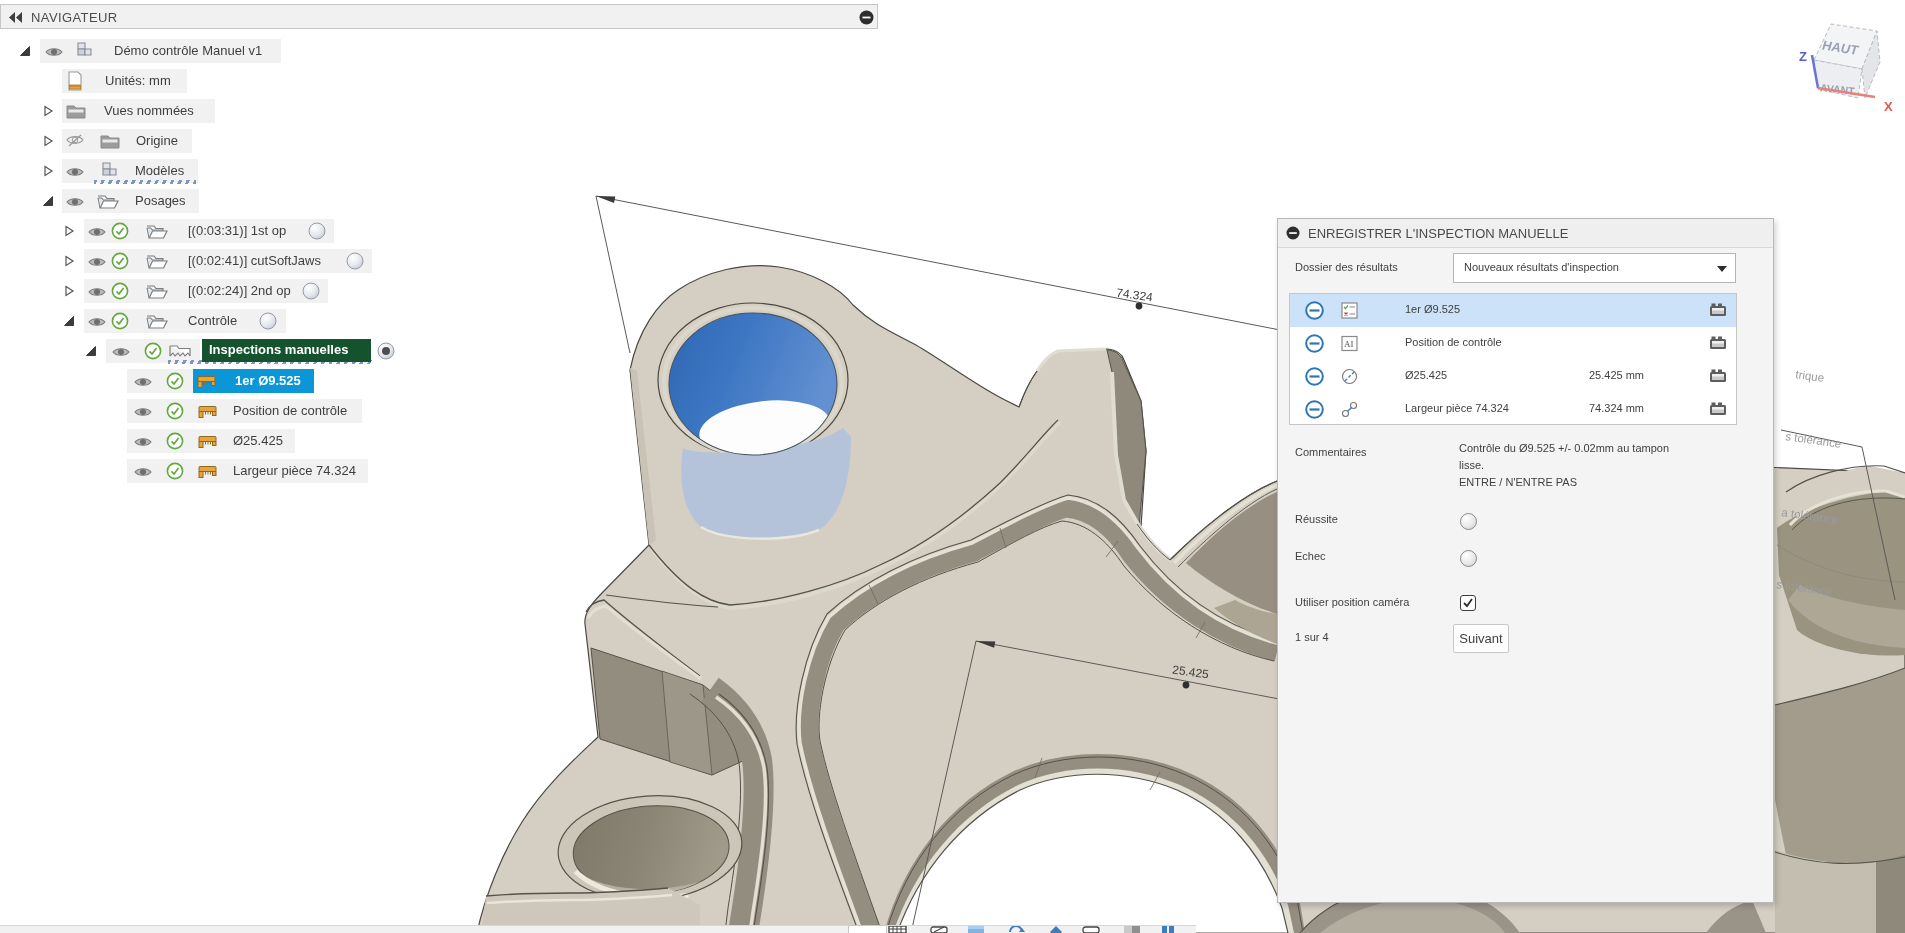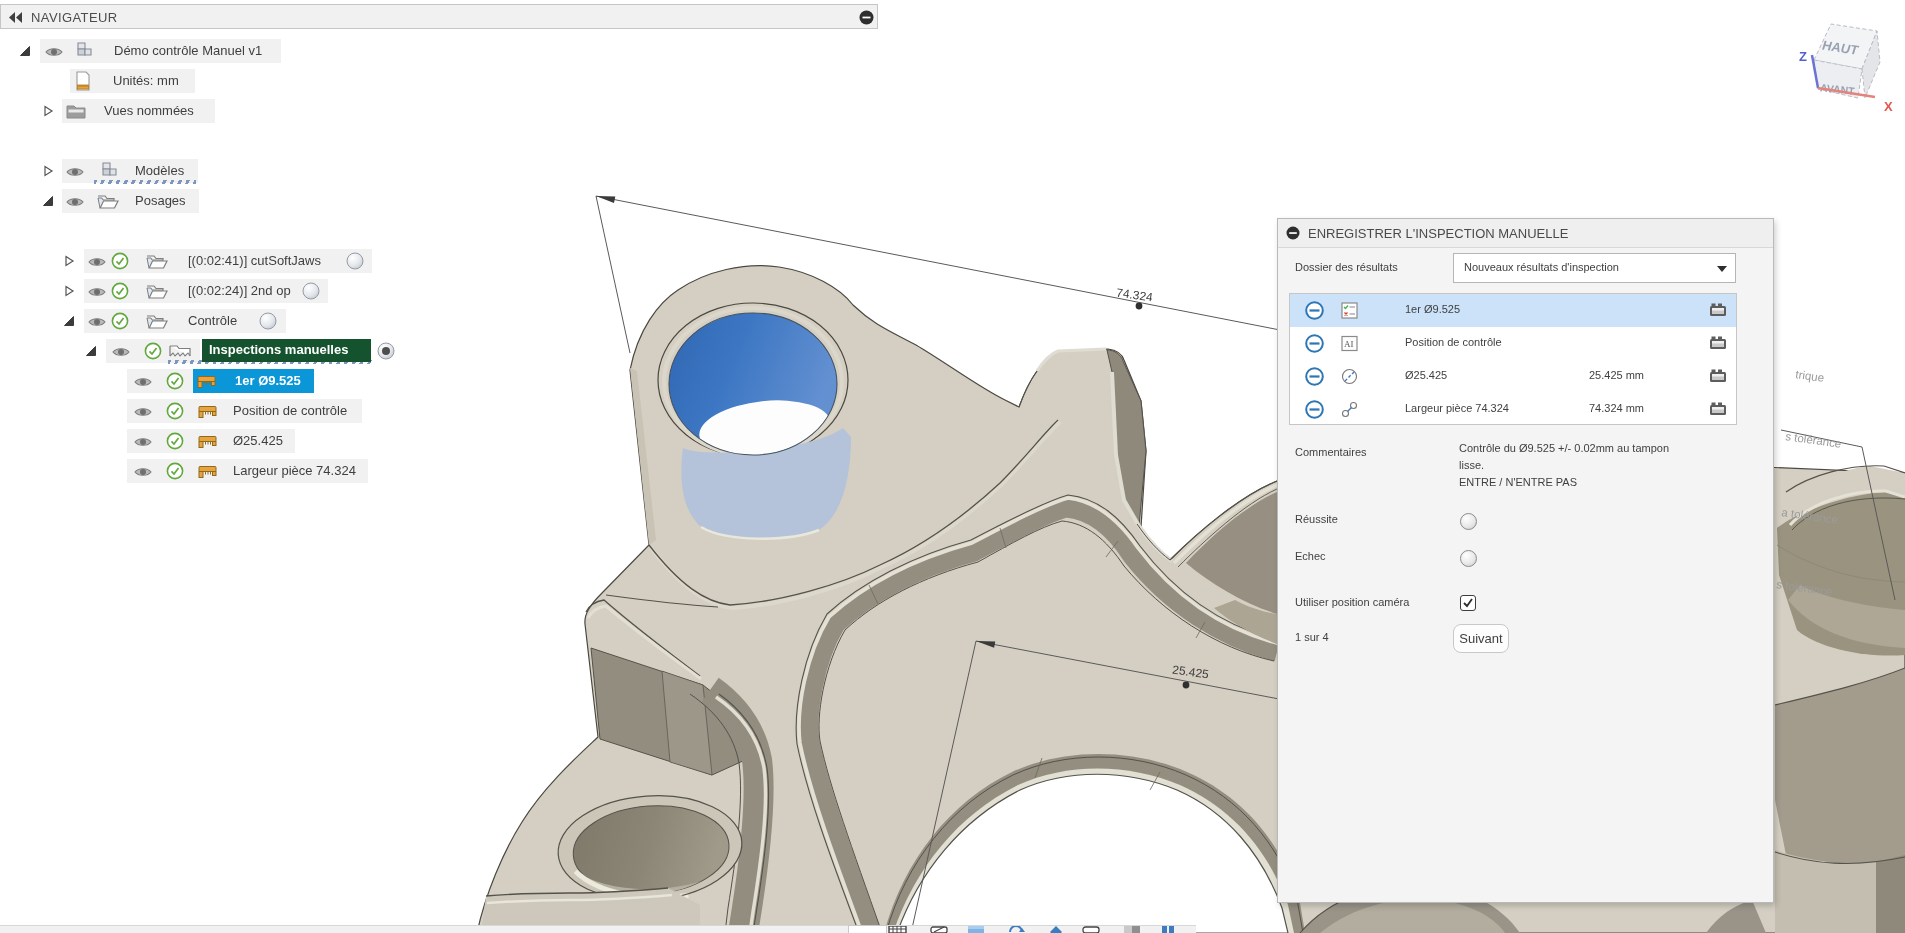--- a/index.html
+++ b/index.html
@@ -275,7 +275,7 @@
       </svg>
 <span class="rtx" style="left:114px">Démo contrôle Manuel v1</span>
 </div>
-<div class="row" style="left:8px;top:69px;width:900px">
+<div class="row" style="left:0;top:69px;width:900px">
 <div class="rowbg" style="left:62px;width:125px"></div>
 <svg class="abs" style="left:66px;top:2px" width="18" height="20">
         <use href="#i-unit"></use>

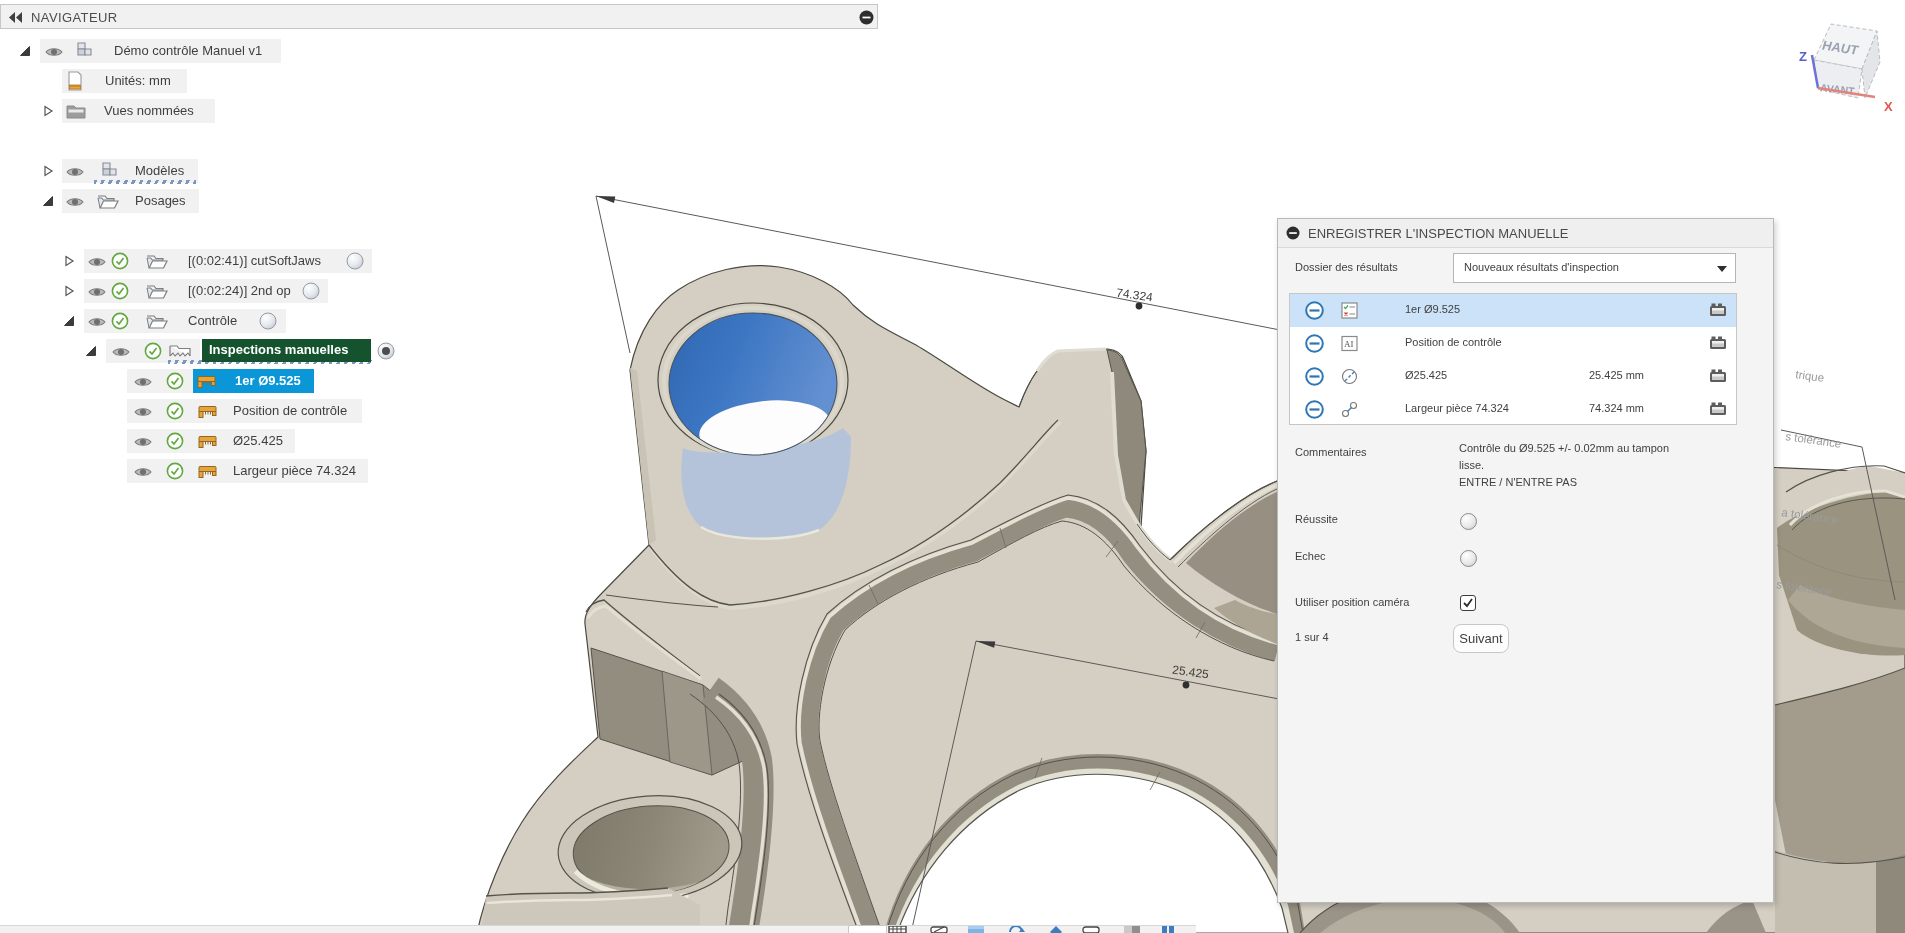--- a/index.html
+++ b/index.html
@@ -292,6 +292,19 @@
       </svg>
 <span class="rtx" style="left:104px">Vues nommées</span>
 </div>
+<div class="row" style="left:0;top:129px;width:900px">
+<div class="rowbg" style="left:62px;width:130px"></div>
+<svg class="abs" style="left:42px;top:6px" width="12" height="12">
+        <use href="#i-tri"></use>
+      </svg>
+<svg class="abs" style="left:66px;top:5px" width="18" height="14">
+        <use href="#i-eyeoff"></use>
+      </svg>
+<svg class="abs" style="left:100px;top:4px" width="20" height="16">
+        <use href="#i-foldc"></use>
+      </svg>
+<span class="rtx" style="left:136px">Origine</span>
+</div>
 <div class="row" style="left:0;top:159px;width:900px">
 <div class="rowbg" style="left:62px;width:136px"></div>
 <div class="abs" style="left:94px;top:21px;width:102px;height:4px;background:repeating-linear-gradient(115deg,#7d96c0 0,#7d96c0 3px,transparent 3px,transparent 7px)"></div>

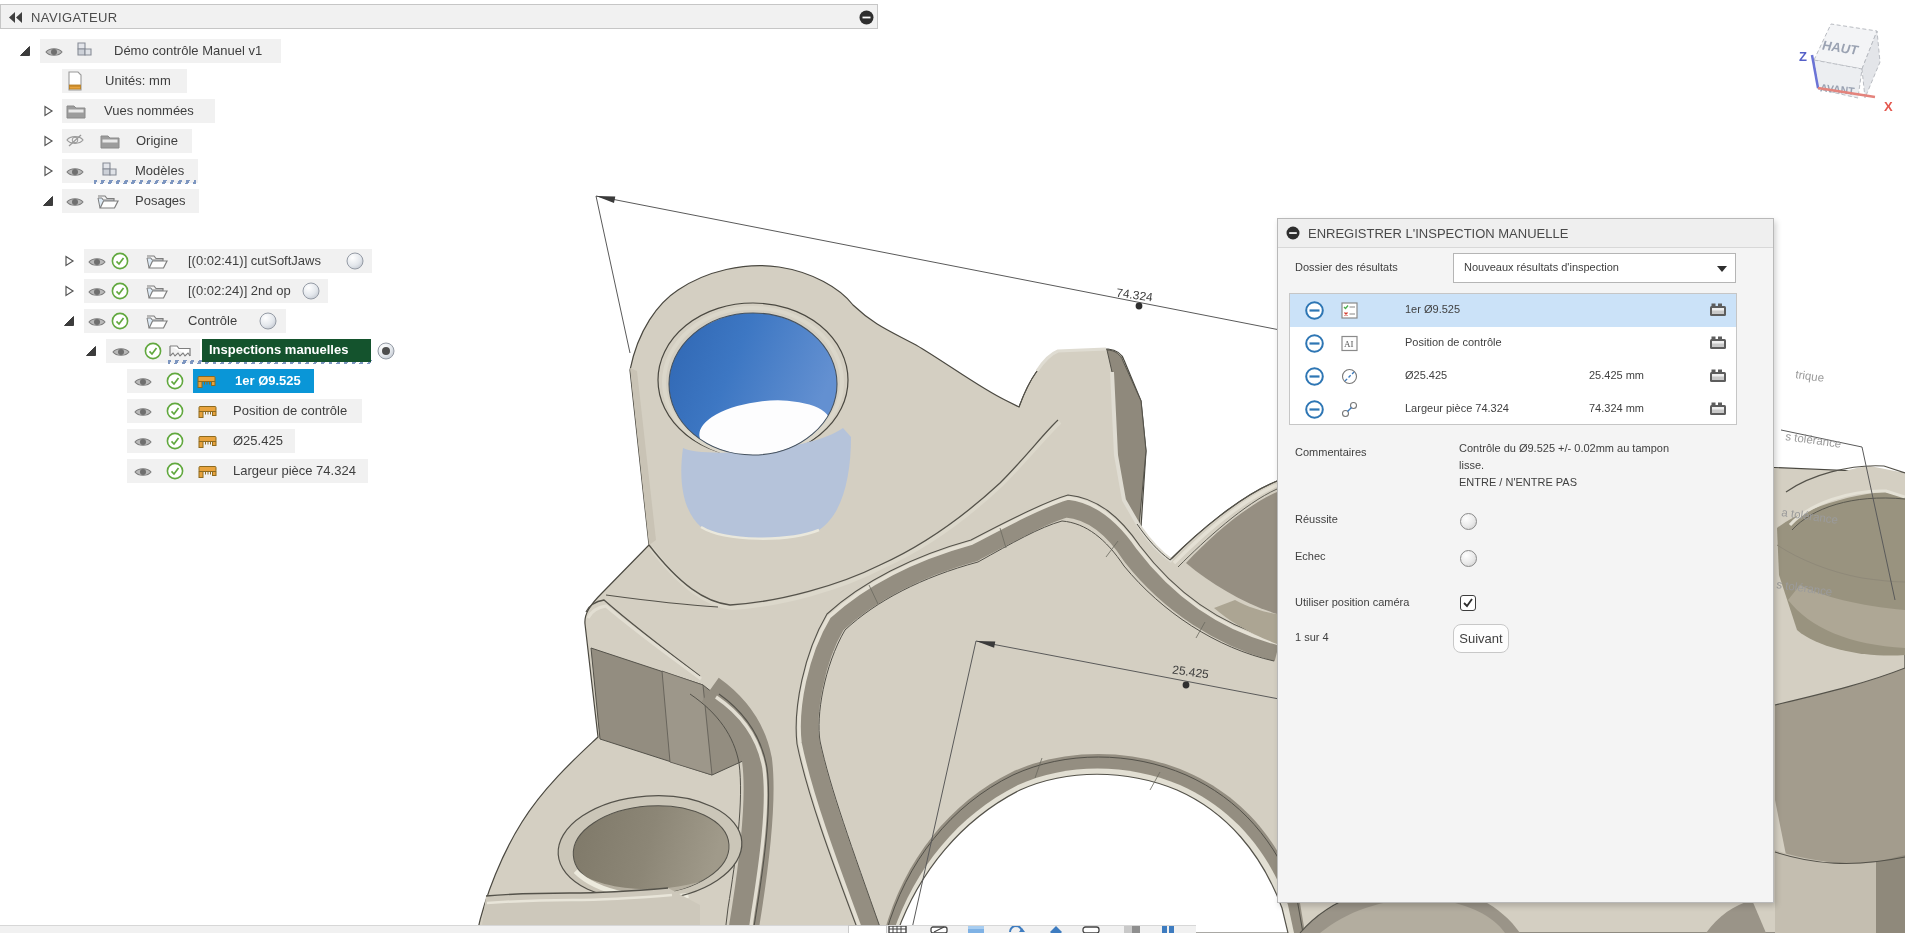--- a/index.html
+++ b/index.html
@@ -332,6 +332,25 @@
       </svg>
 <span class="rtx" style="left:135px">Posages</span>
 </div>
+<div class="row" style="left:0;top:219px;width:900px">
+<div class="rowbg" style="left:84px;width:250px"></div>
+<svg class="abs" style="left:63px;top:6px" width="12" height="12">
+        <use href="#i-tri"></use>
+      </svg>
+<svg class="abs" style="left:88px;top:6.5px" width="18" height="12">
+        <use href="#i-eye"></use>
+      </svg>
+<svg class="abs" style="left:111px;top:3px" width="18" height="18">
+        <use href="#i-check"></use>
+      </svg>
+<svg class="abs" style="left:146px;top:4px" width="22" height="16">
+        <use href="#i-foldo"></use>
+      </svg>
+<svg class="abs" style="left:308px;top:3px" width="18" height="18">
+        <use href="#i-sph"></use>
+      </svg>
+<span class="rtx" style="left:188px">[(0:03:31)] 1st op</span>
+</div>
 <div class="row" style="left:0;top:249px;width:900px">
 <div class="rowbg" style="left:84px;width:288px"></div>
 <svg class="abs" style="left:63px;top:6px" width="12" height="12">

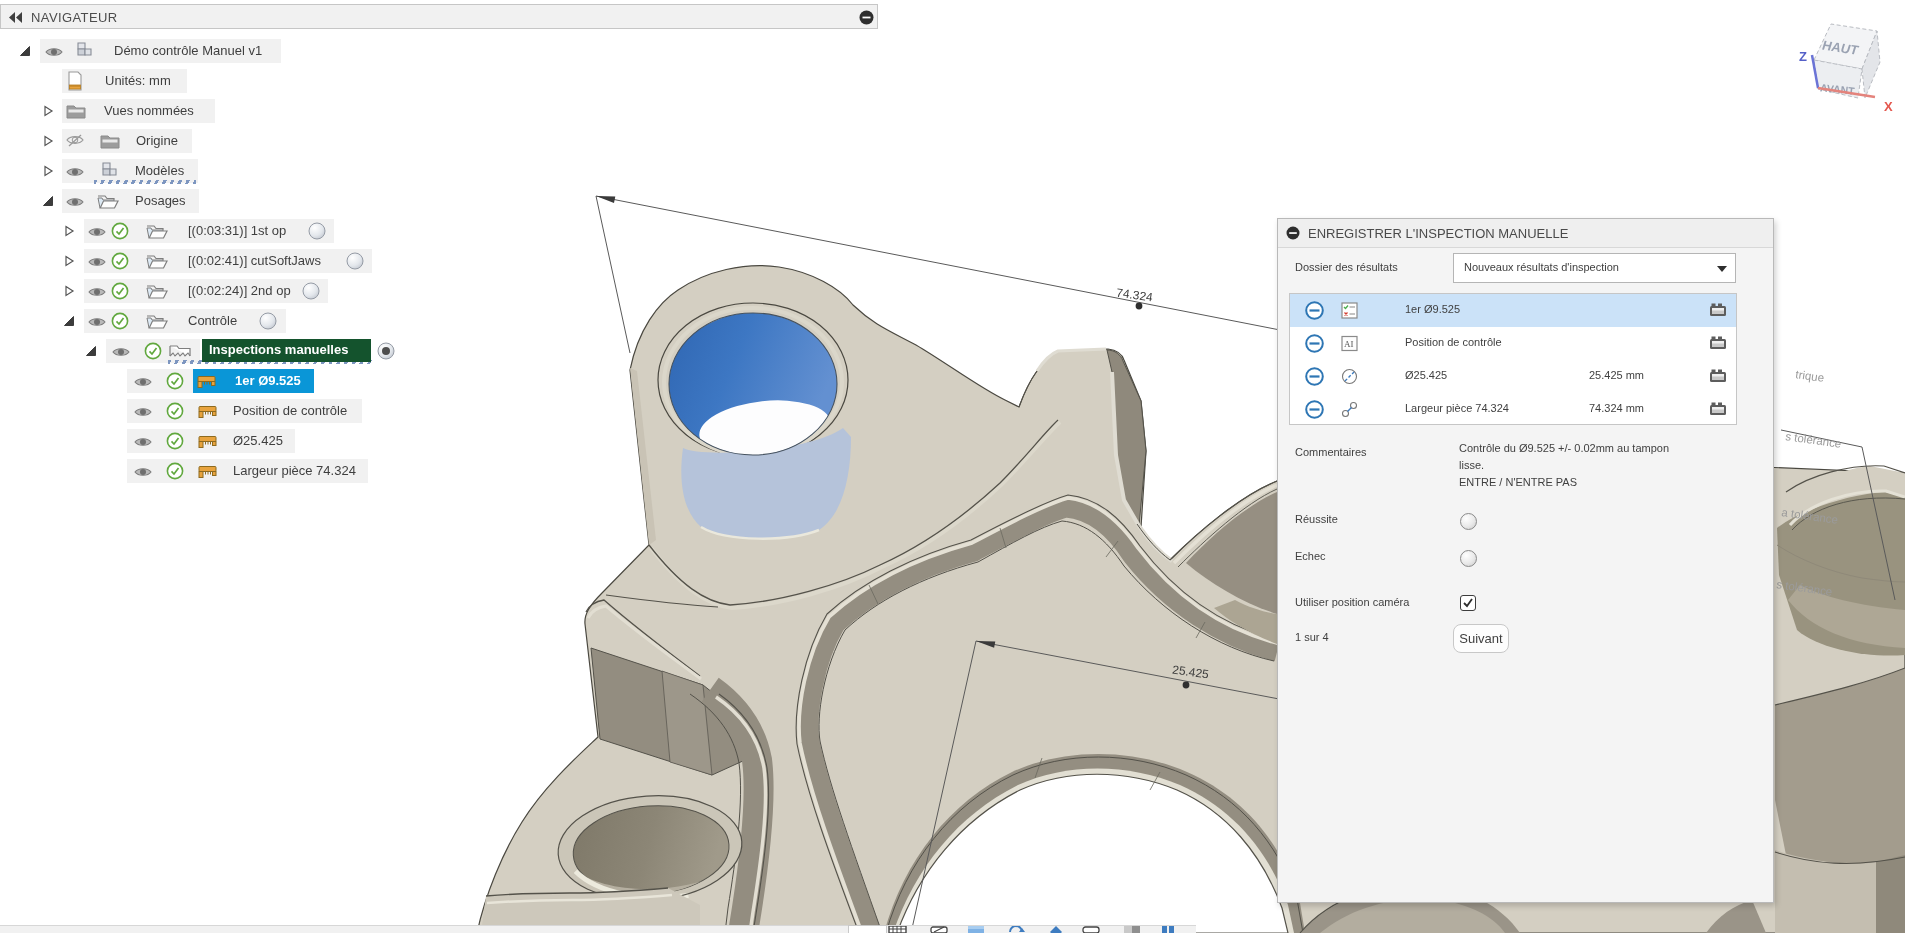--- a/index.html
+++ b/index.html
@@ -22,7 +22,7 @@
 #dlist{position:absolute;left:11px;top:74px;width:448px;height:132px;background:#fff;border:1px solid #c6c6c6;box-sizing:border-box;}
 .lrow{position:absolute;left:0;width:100%;height:33px;}
 .btn{position:absolute;box-sizing:border-box;border:1px solid #b0b0b0;background:linear-gradient(#f8f8f8,#ececec);
-  font-size:13px;text-align:center;border-radius:8px;}
+  font-size:13px;text-align:center;border-radius:2px;}
 #suivant{left:175px;top:405px;width:56px;height:29px;background:#fdfdfd;border:1px solid #c8c8c8;color:#3f3f3f;line-height:27px;}
 #dfoot{position:absolute;left:0;bottom:0;right:0;height:32px;border-top:1px solid #d9d9d9;}
 

